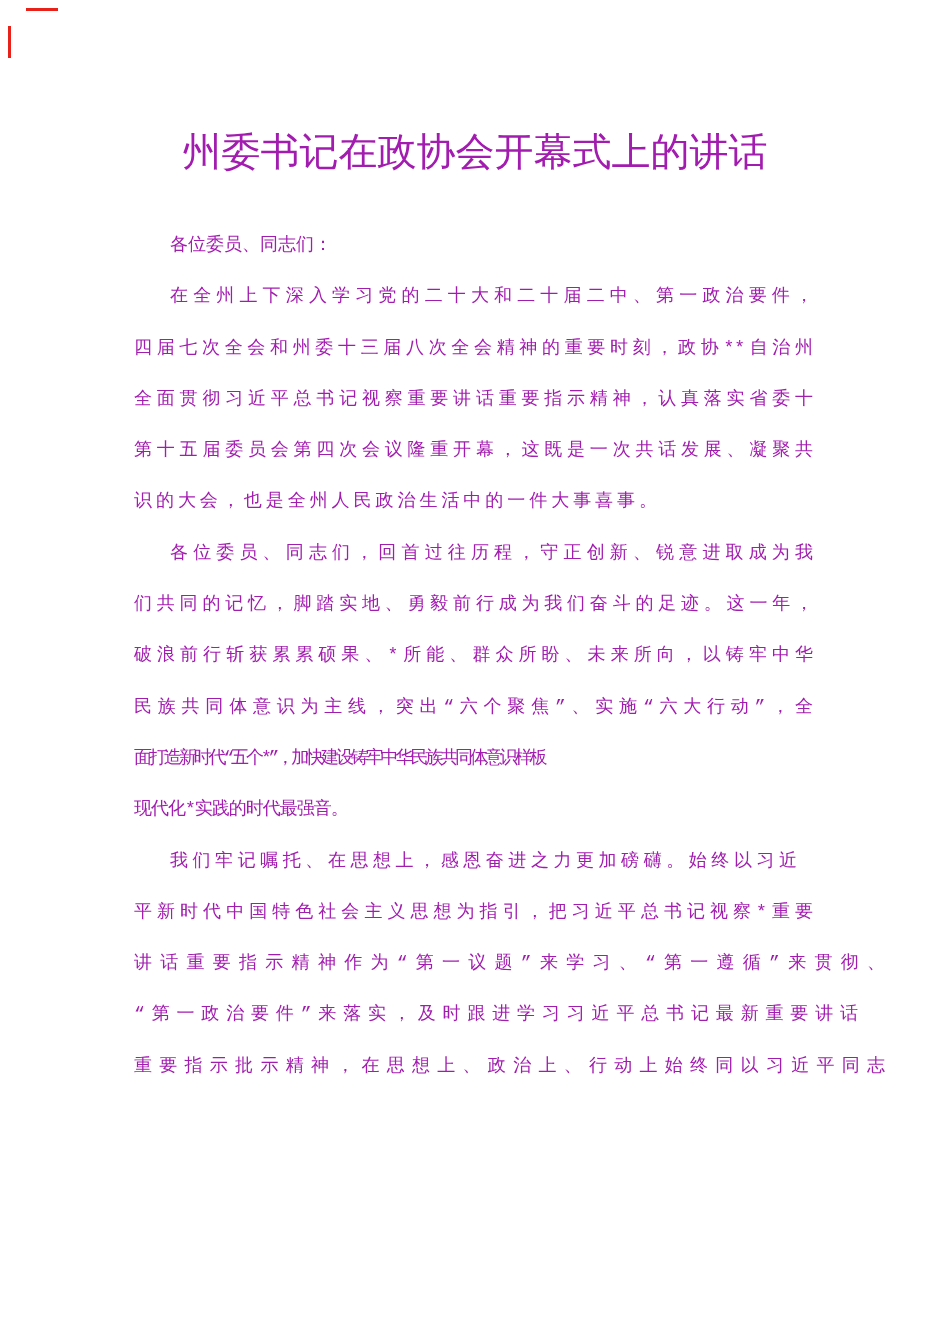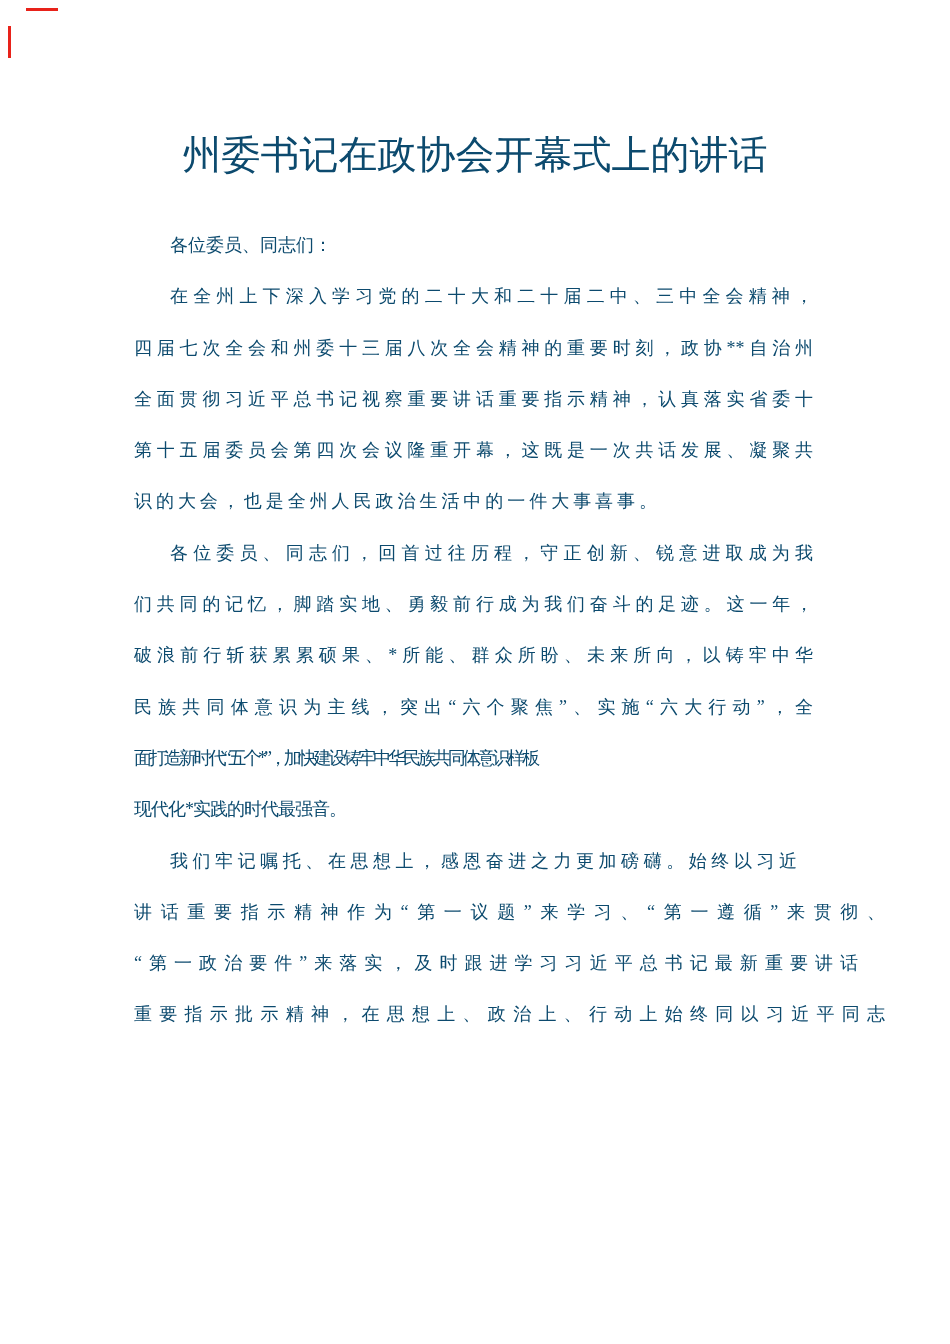--- a/index.html
+++ b/index.html
@@ -58,7 +58,7 @@
 </head>
 <body>
 
-<div class="page" style="background: rgb(255, 255, 255); color: #0c4a6e;">
+<div class="page" style="background: rgb(255, 255, 255); color: #a21caf; font-family: Liberation Mono, monospace;">
   <div class="corner-mark-h" style="background: rgb(232, 34, 26);"></div>
   <div class="corner-mark-v" style="background: rgb(232, 34, 26);"></div>
   <h1 class="doc-title">州委书记在政协会开幕式上的讲话</h1>

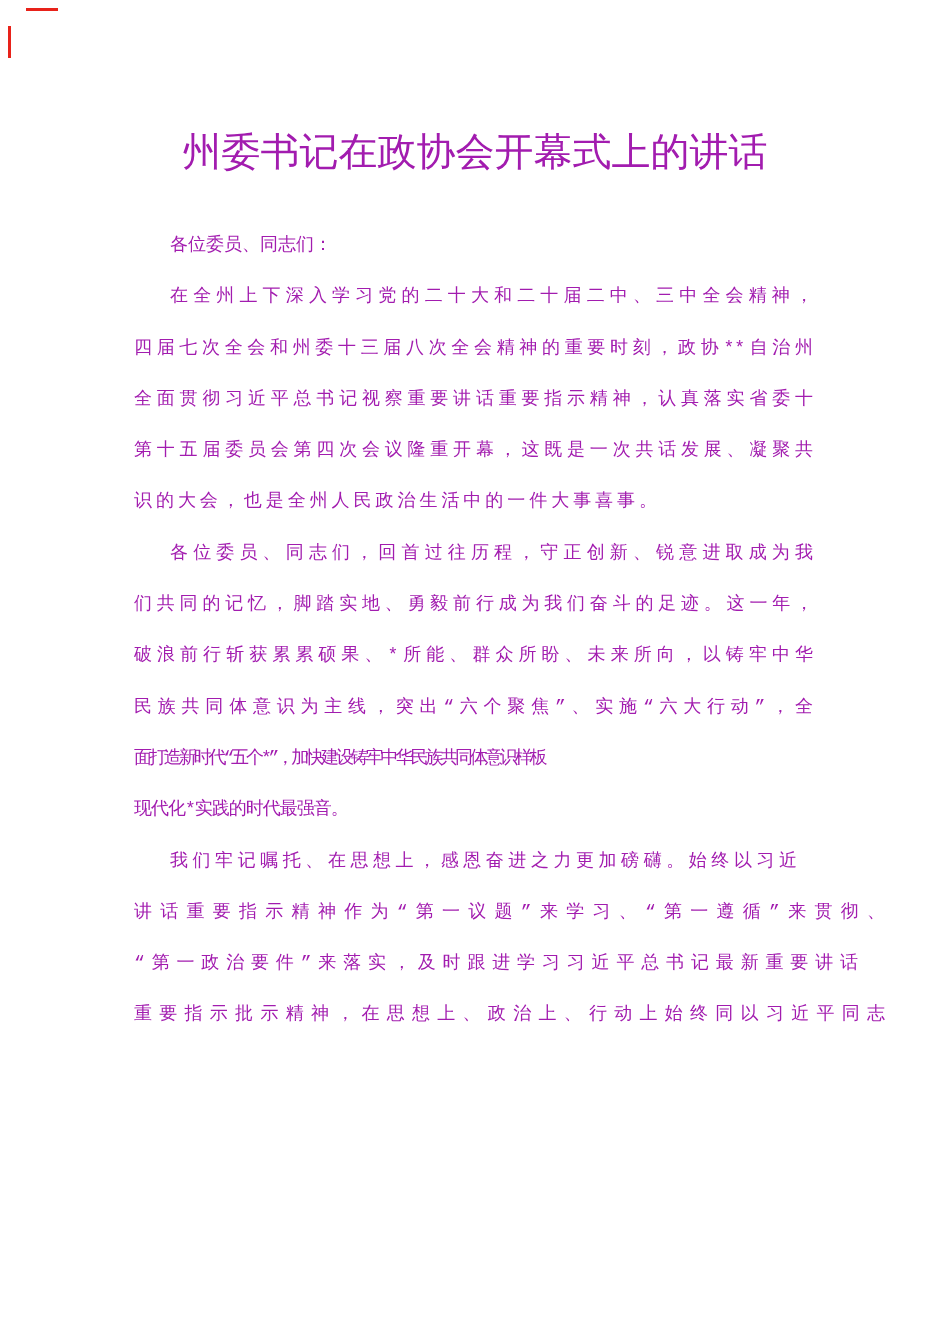--- a/index.html
+++ b/index.html
@@ -64,7 +64,7 @@
   <h1 class="doc-title">州委书记在政协会开幕式上的讲话</h1>
   <div class="doc-body" id="doc-body">
       <div class="line ind">各位委员、同志们：</div>
-      <div class="line just ind" style="width: 679px;">在全州上下深入学习党的二十大和二十届二中、三中全会精神，</div>
+      <div class="line just ind" style="width: 679px;">在全州上下深入学习党的二十大和二十届二中、第一政治要件，</div>
       <div class="line just" style="width: 679px;">四届七次全会和州委十三届八次全会精神的重要时刻，政协**自治州</div>
       <div class="line just" style="width: 679px;">全面贯彻习近平总书记视察重要讲话重要指示精神，认真落实省委十</div>
       <div class="line just" style="width: 679px;">第十五届委员会第四次会议隆重开幕，这既是一次共话发展、凝聚共</div>

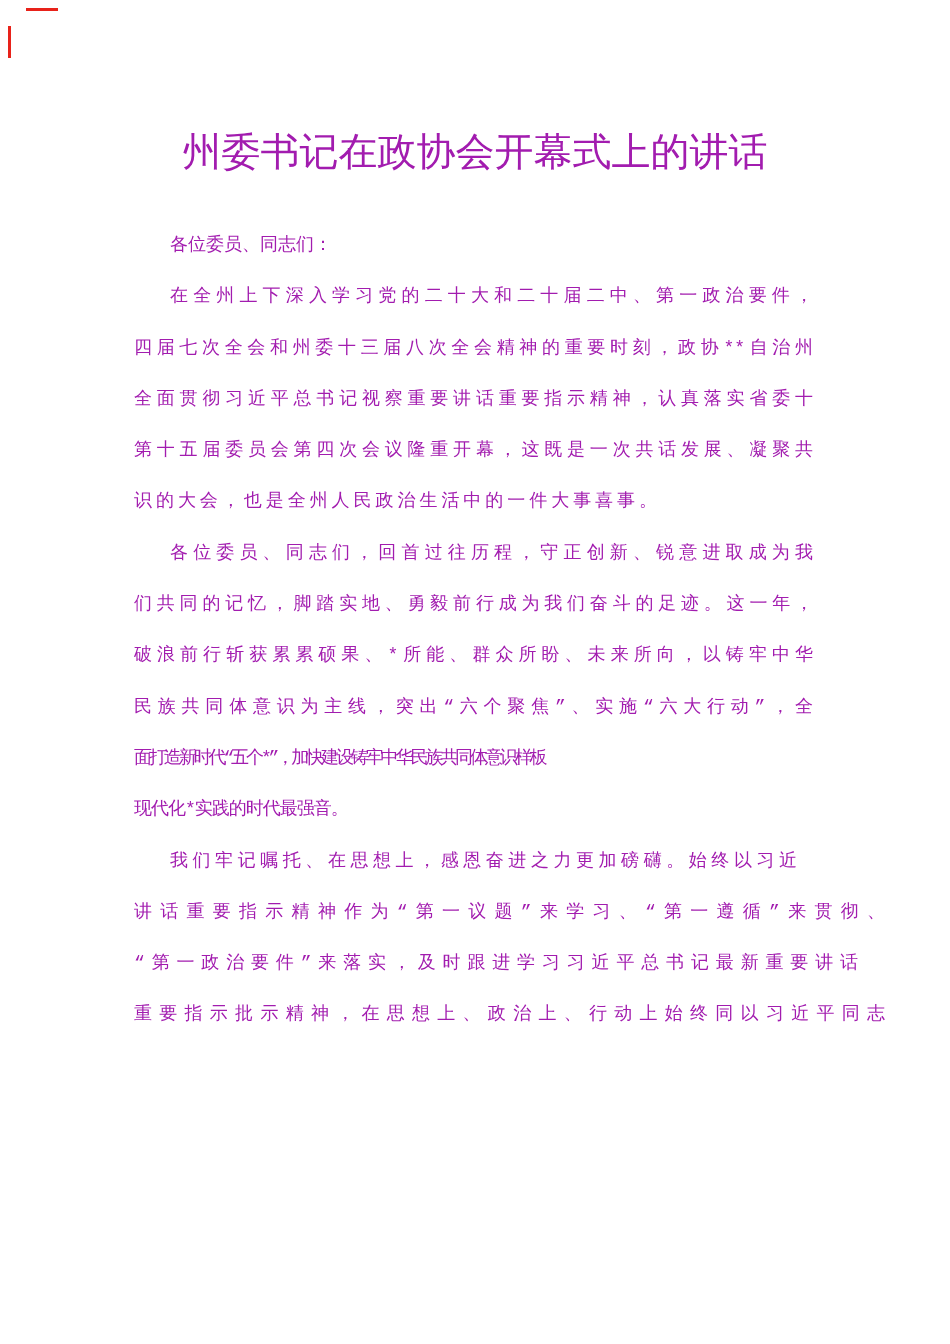--- a/index.html
+++ b/index.html
@@ -76,6 +76,7 @@
       <div class="line" style="letter-spacing: -3.1px;">面打造新时代“五个*”，加快建设铸牢中华民族共同体意识样板</div>
       <div class="line" style="letter-spacing: -1px;">现代化*实践的时代最强音。</div>
       <div class="line just ind" style="width: 663px;">我们牢记嘱托、在思想上，感恩奋进之力更加磅礴。始终以习近</div>
+      <div class="line just" style="width: 679px;">平新时代中国特色社会主义思想为指引，把习近平总书记视察*重要</div>
       <div class="line just" style="width: 751px;">讲话重要指示精神作为“第一议题”来学习、“第一遵循”来贯彻、</div>
       <div class="line just" style="width: 724px;">“第一政治要件”来落实，及时跟进学习习近平总书记最新重要讲话</div>
       <div class="line just" style="width: 751px;">重要指示批示精神，在思想上、政治上、行动上始终同以习近平同志</div>

